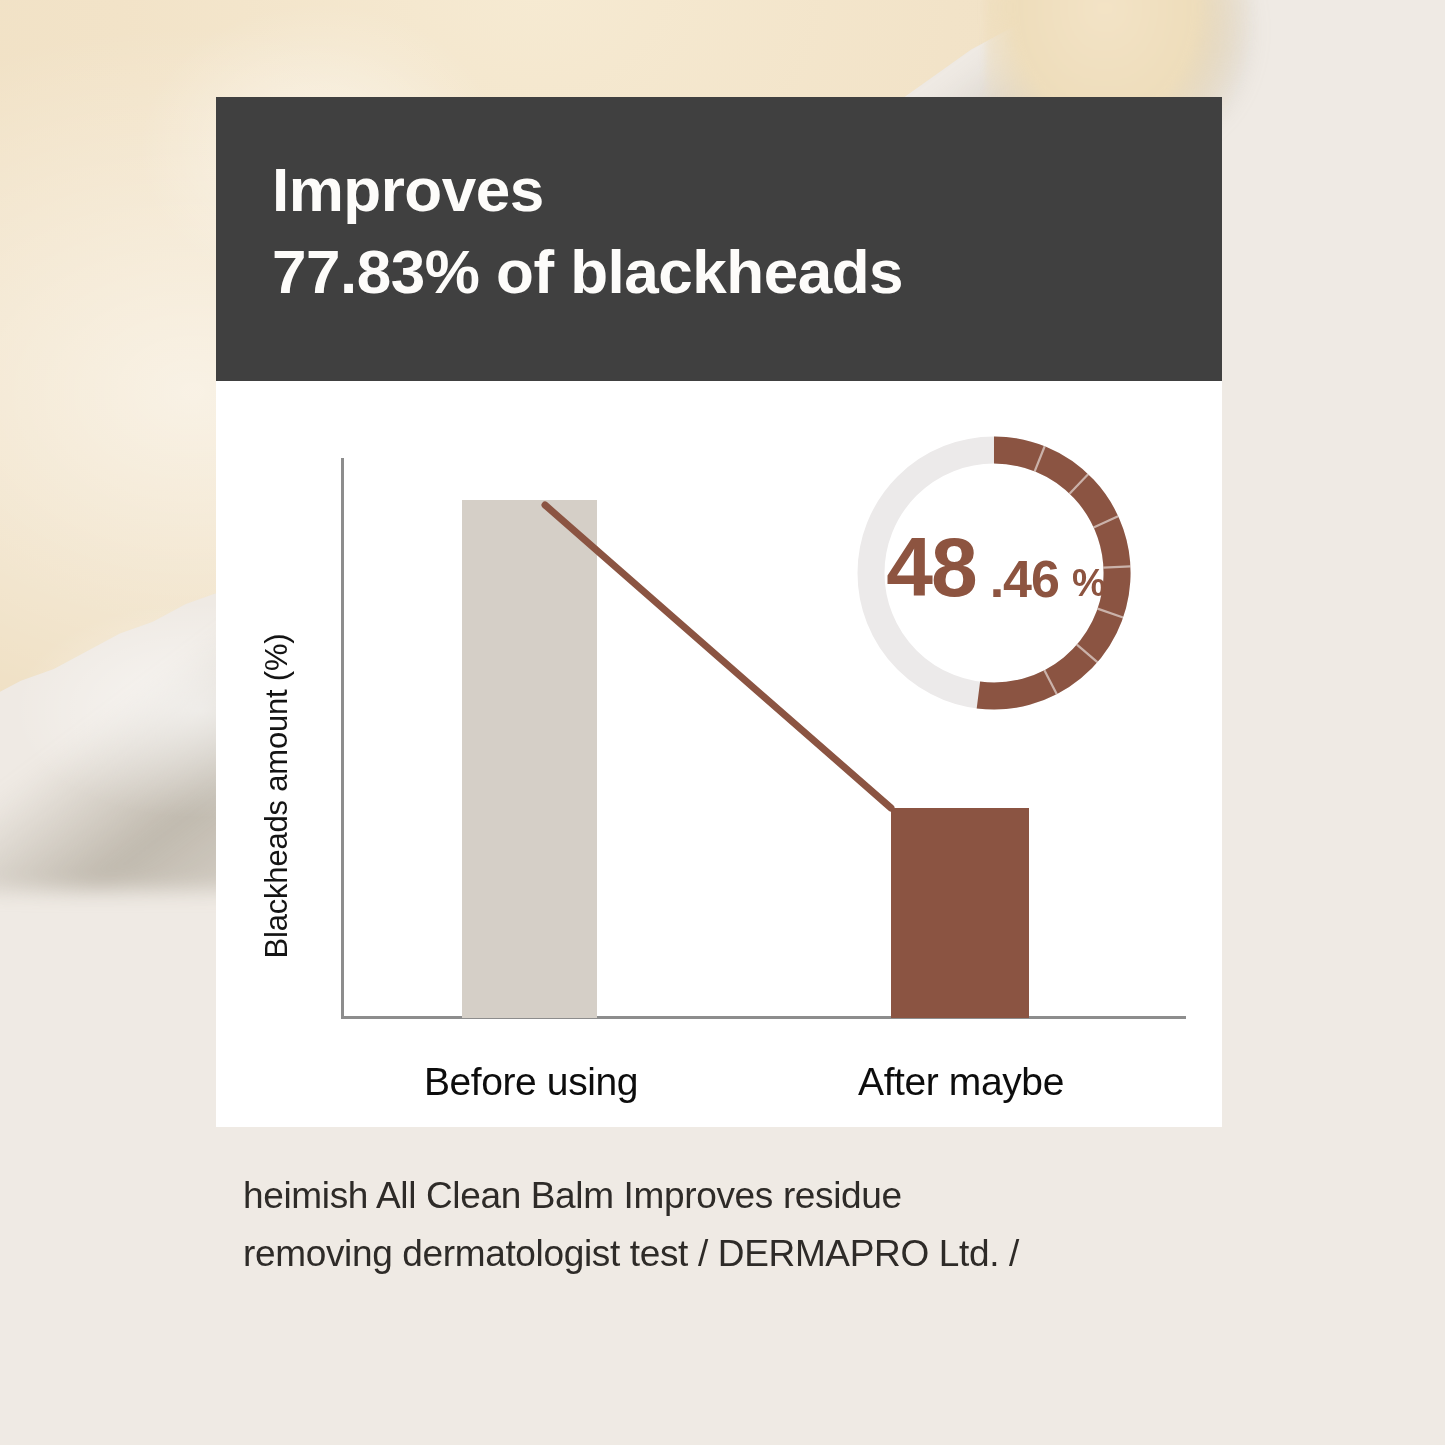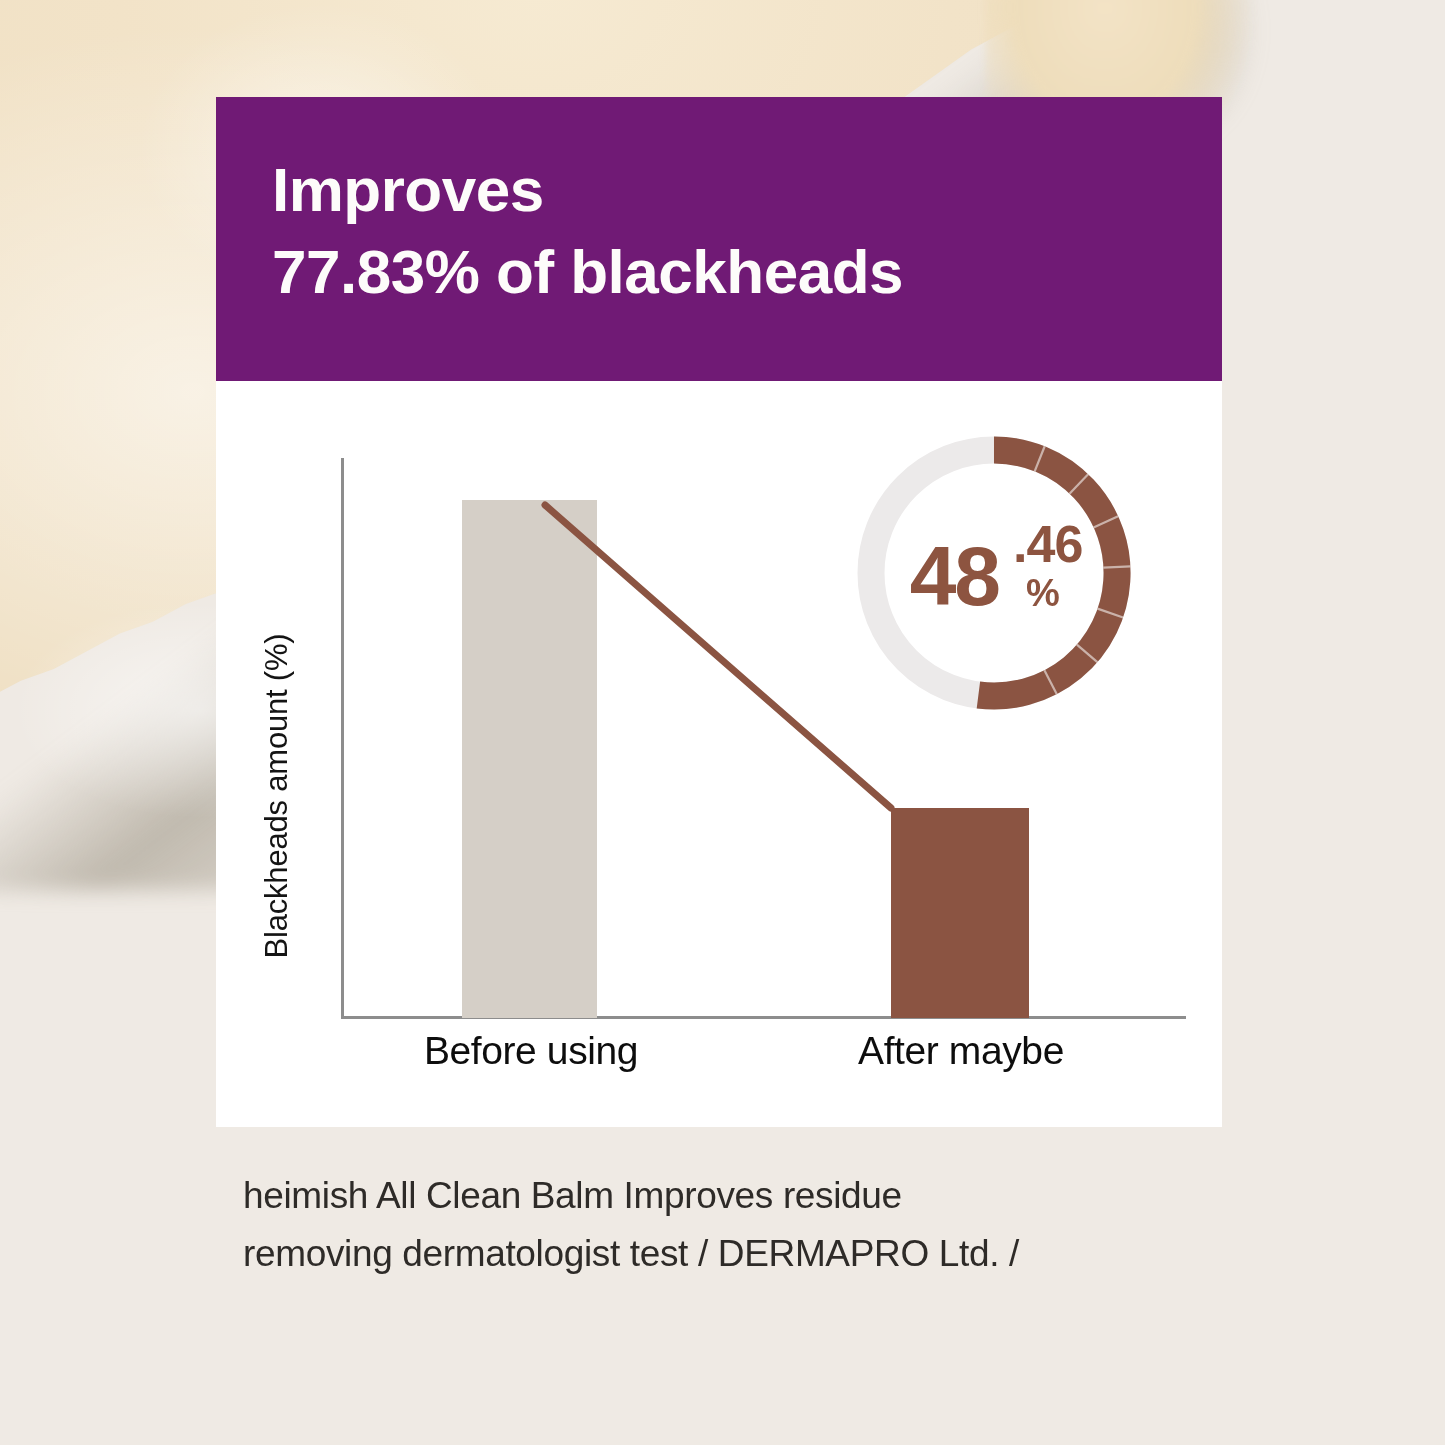--- a/index.html
+++ b/index.html
@@ -70,7 +70,7 @@
   #banner {
     position:absolute; left:216px; top:97px;
     width:1006px; height:284px;
-    background:#701a75;
+    background:#404040;
   }
   #banner-tail {
     position:absolute; left:665px; top:381px;

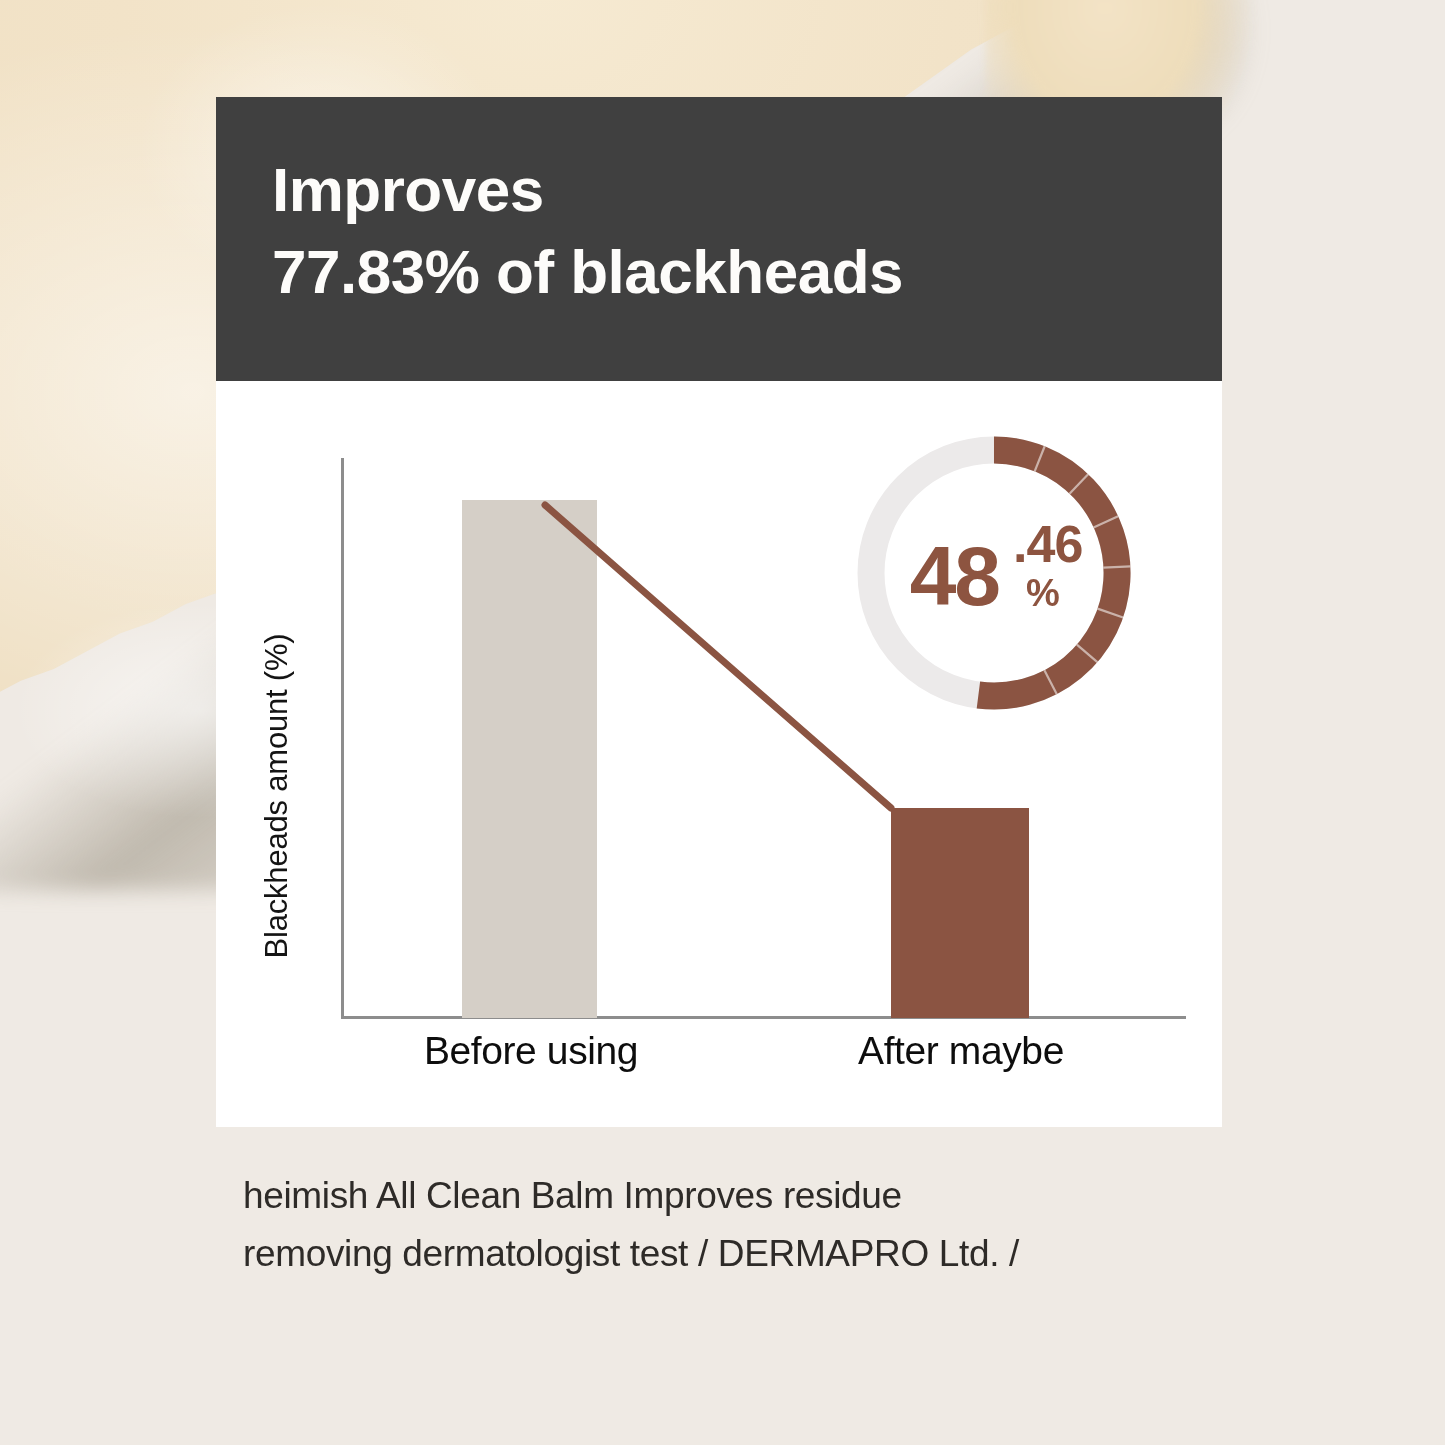--- a/index.html
+++ b/index.html
@@ -157,7 +157,7 @@
     margin-left:12px;
   }
   #donut-frac-wrap {
-    display:flex; flex-direction:column; align-items:flex-start;
+    display:flex; flex-direction:row; align-items:flex-start;
     margin-left:14px;
   }
   #donut-frac {

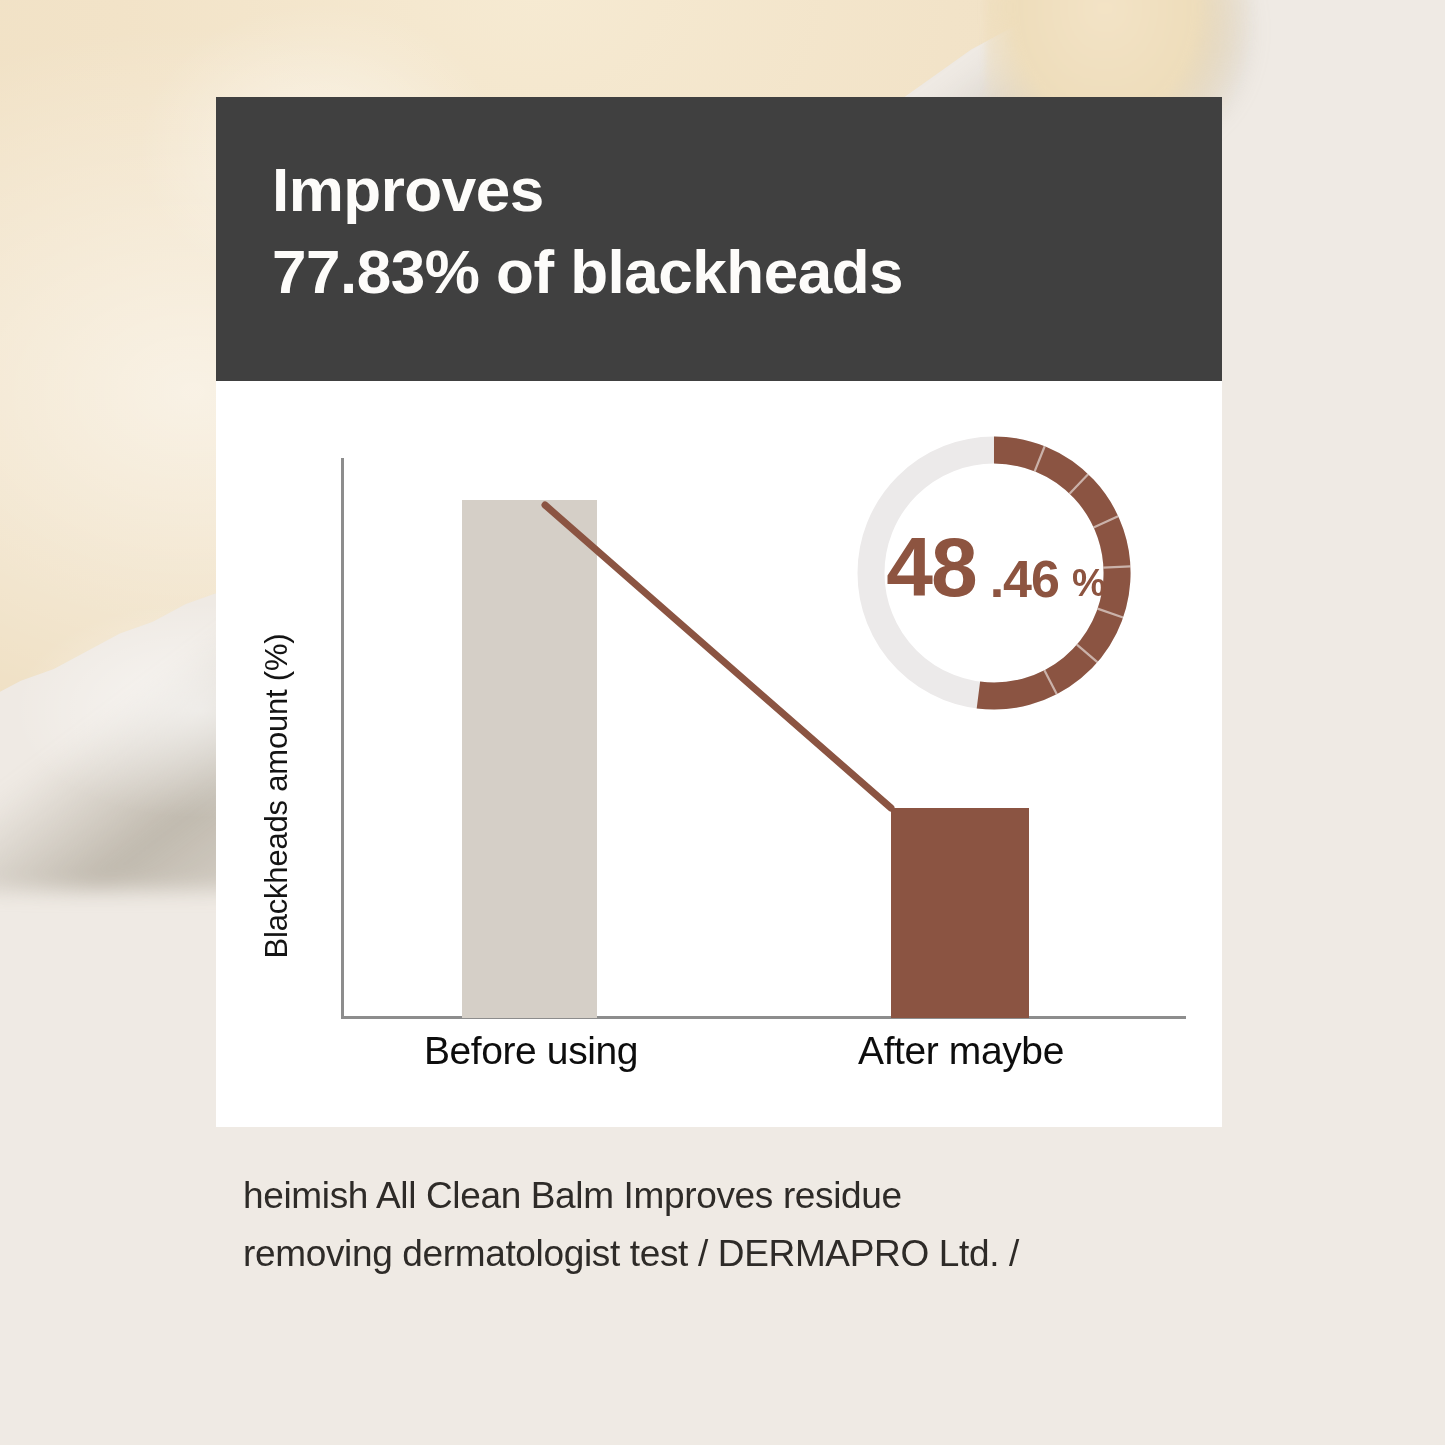--- a/index.html
+++ b/index.html
@@ -125,7 +125,7 @@
 
   .x-tick-label {
     position:absolute;
-    top:648px;
+    top:679px;
     font-size:39px;
     color:#0d0d0d;
     letter-spacing:-0.4px;

